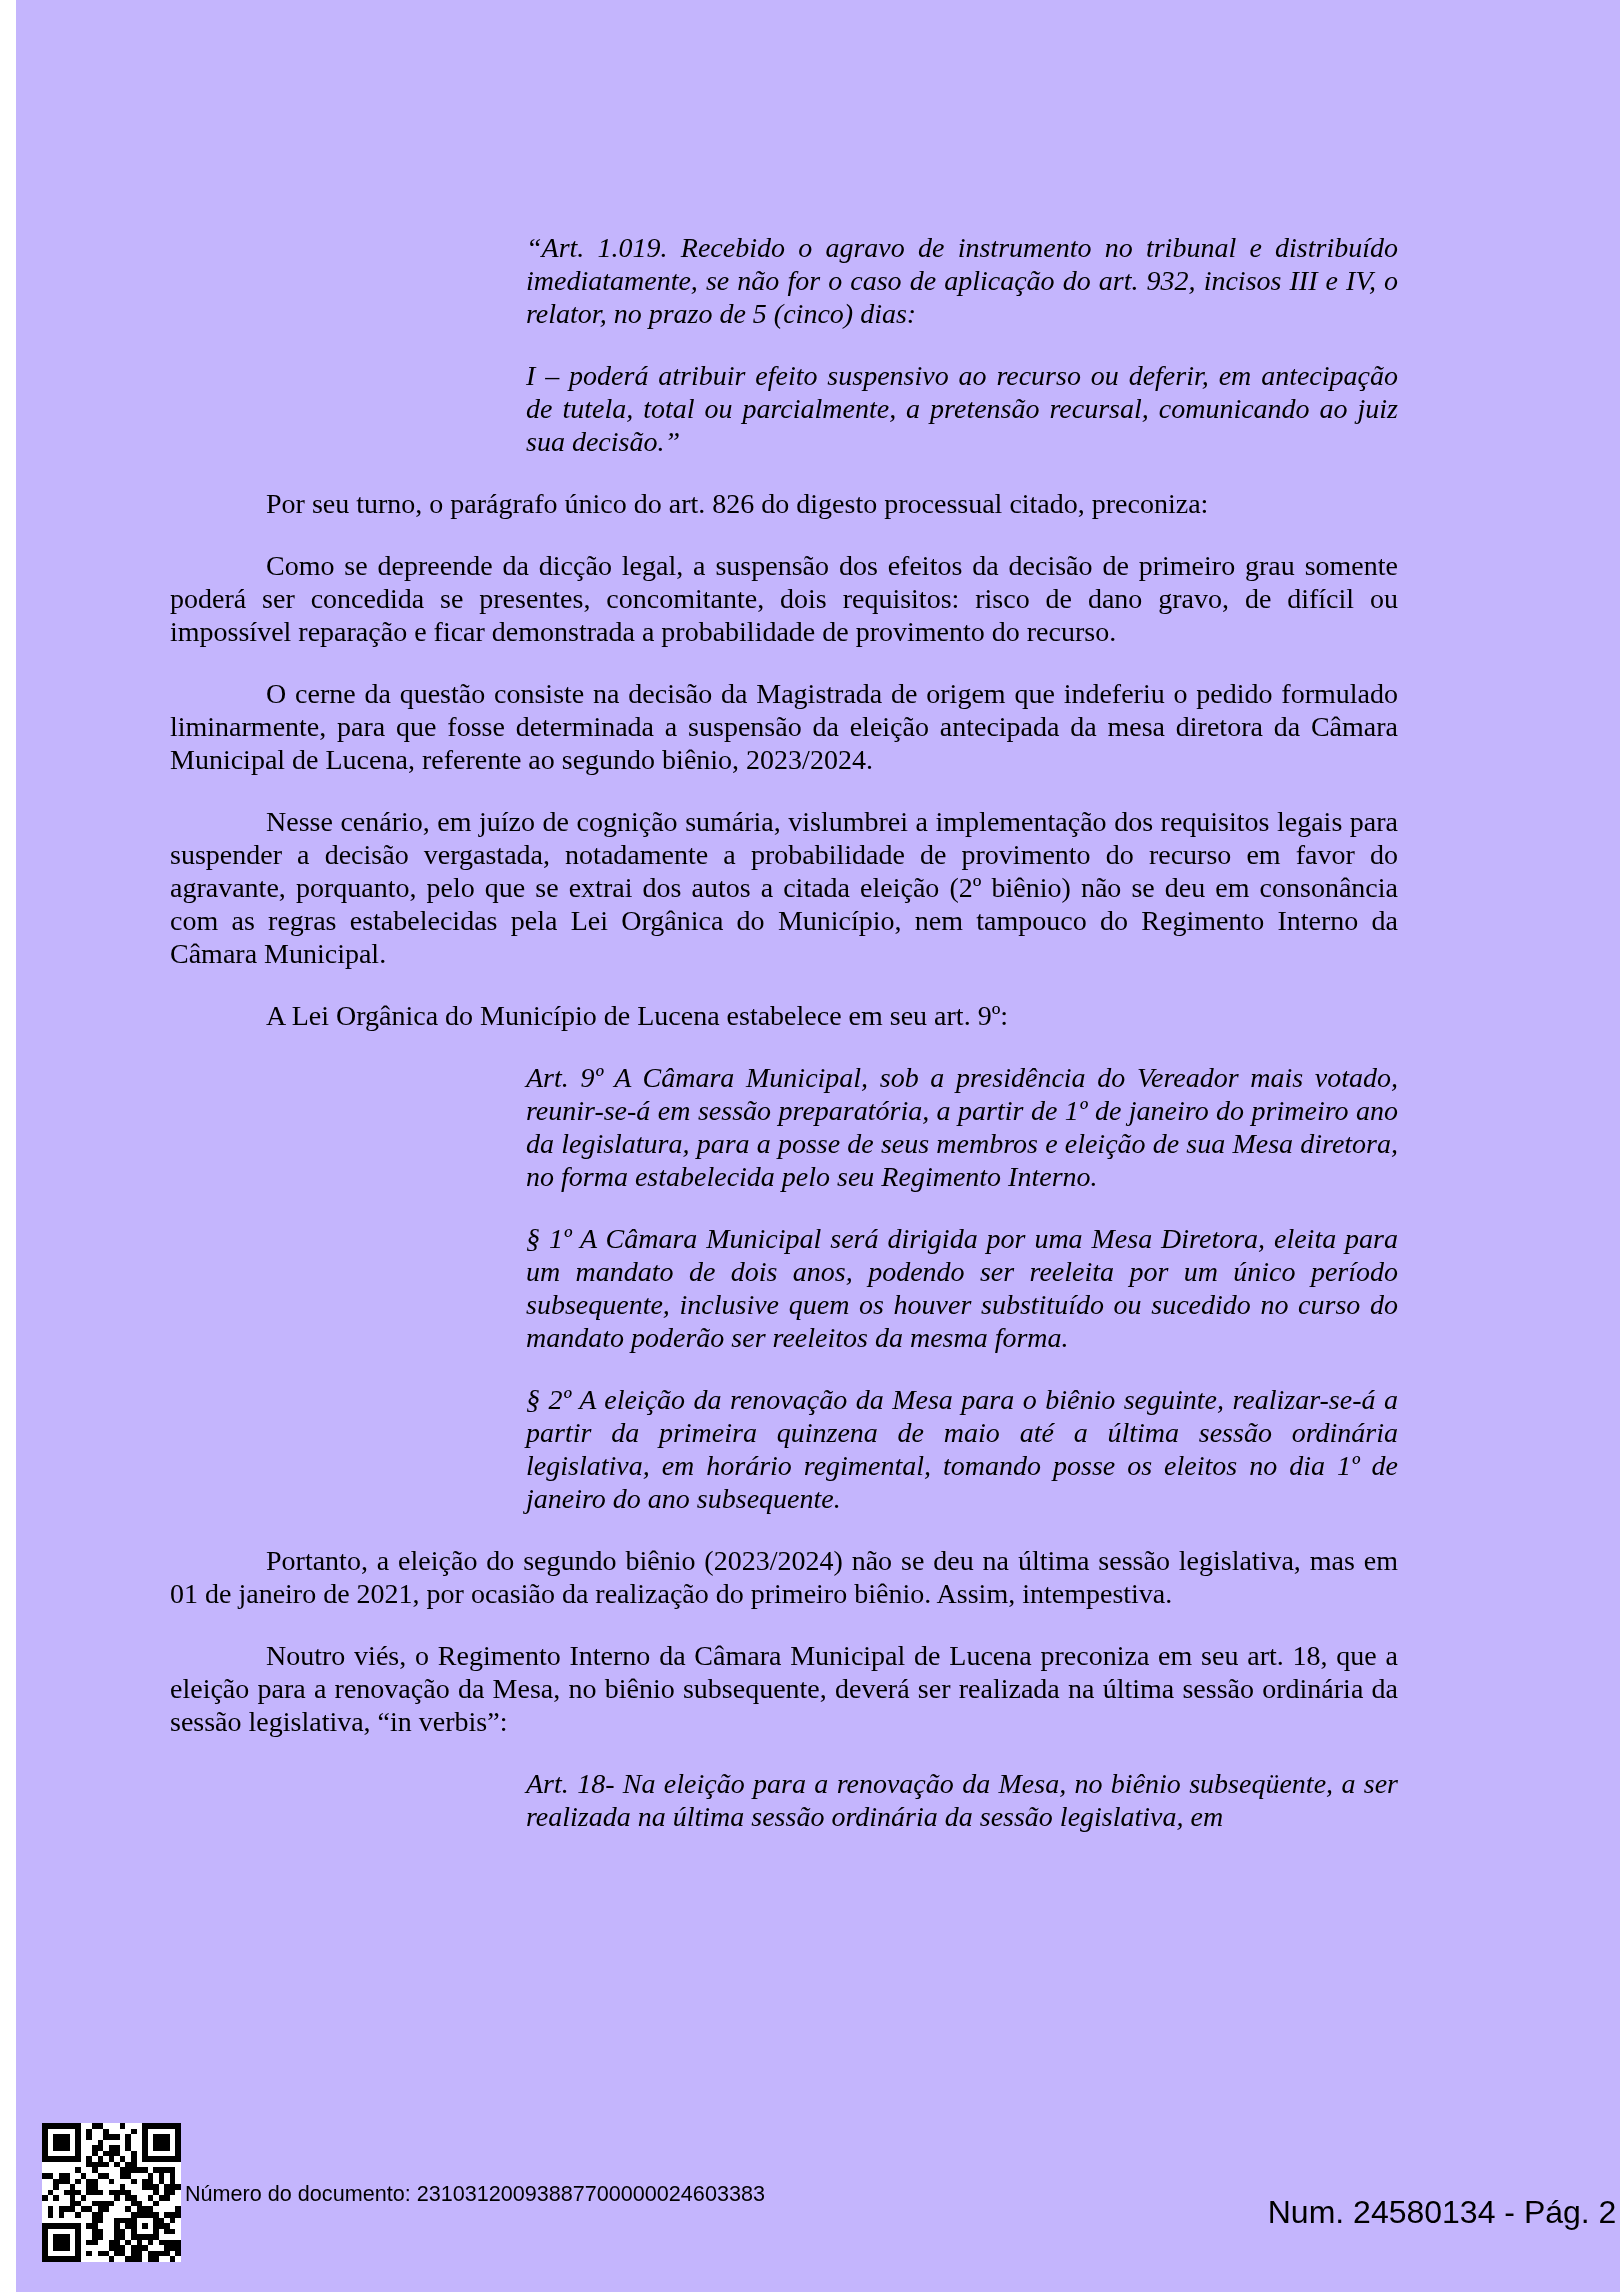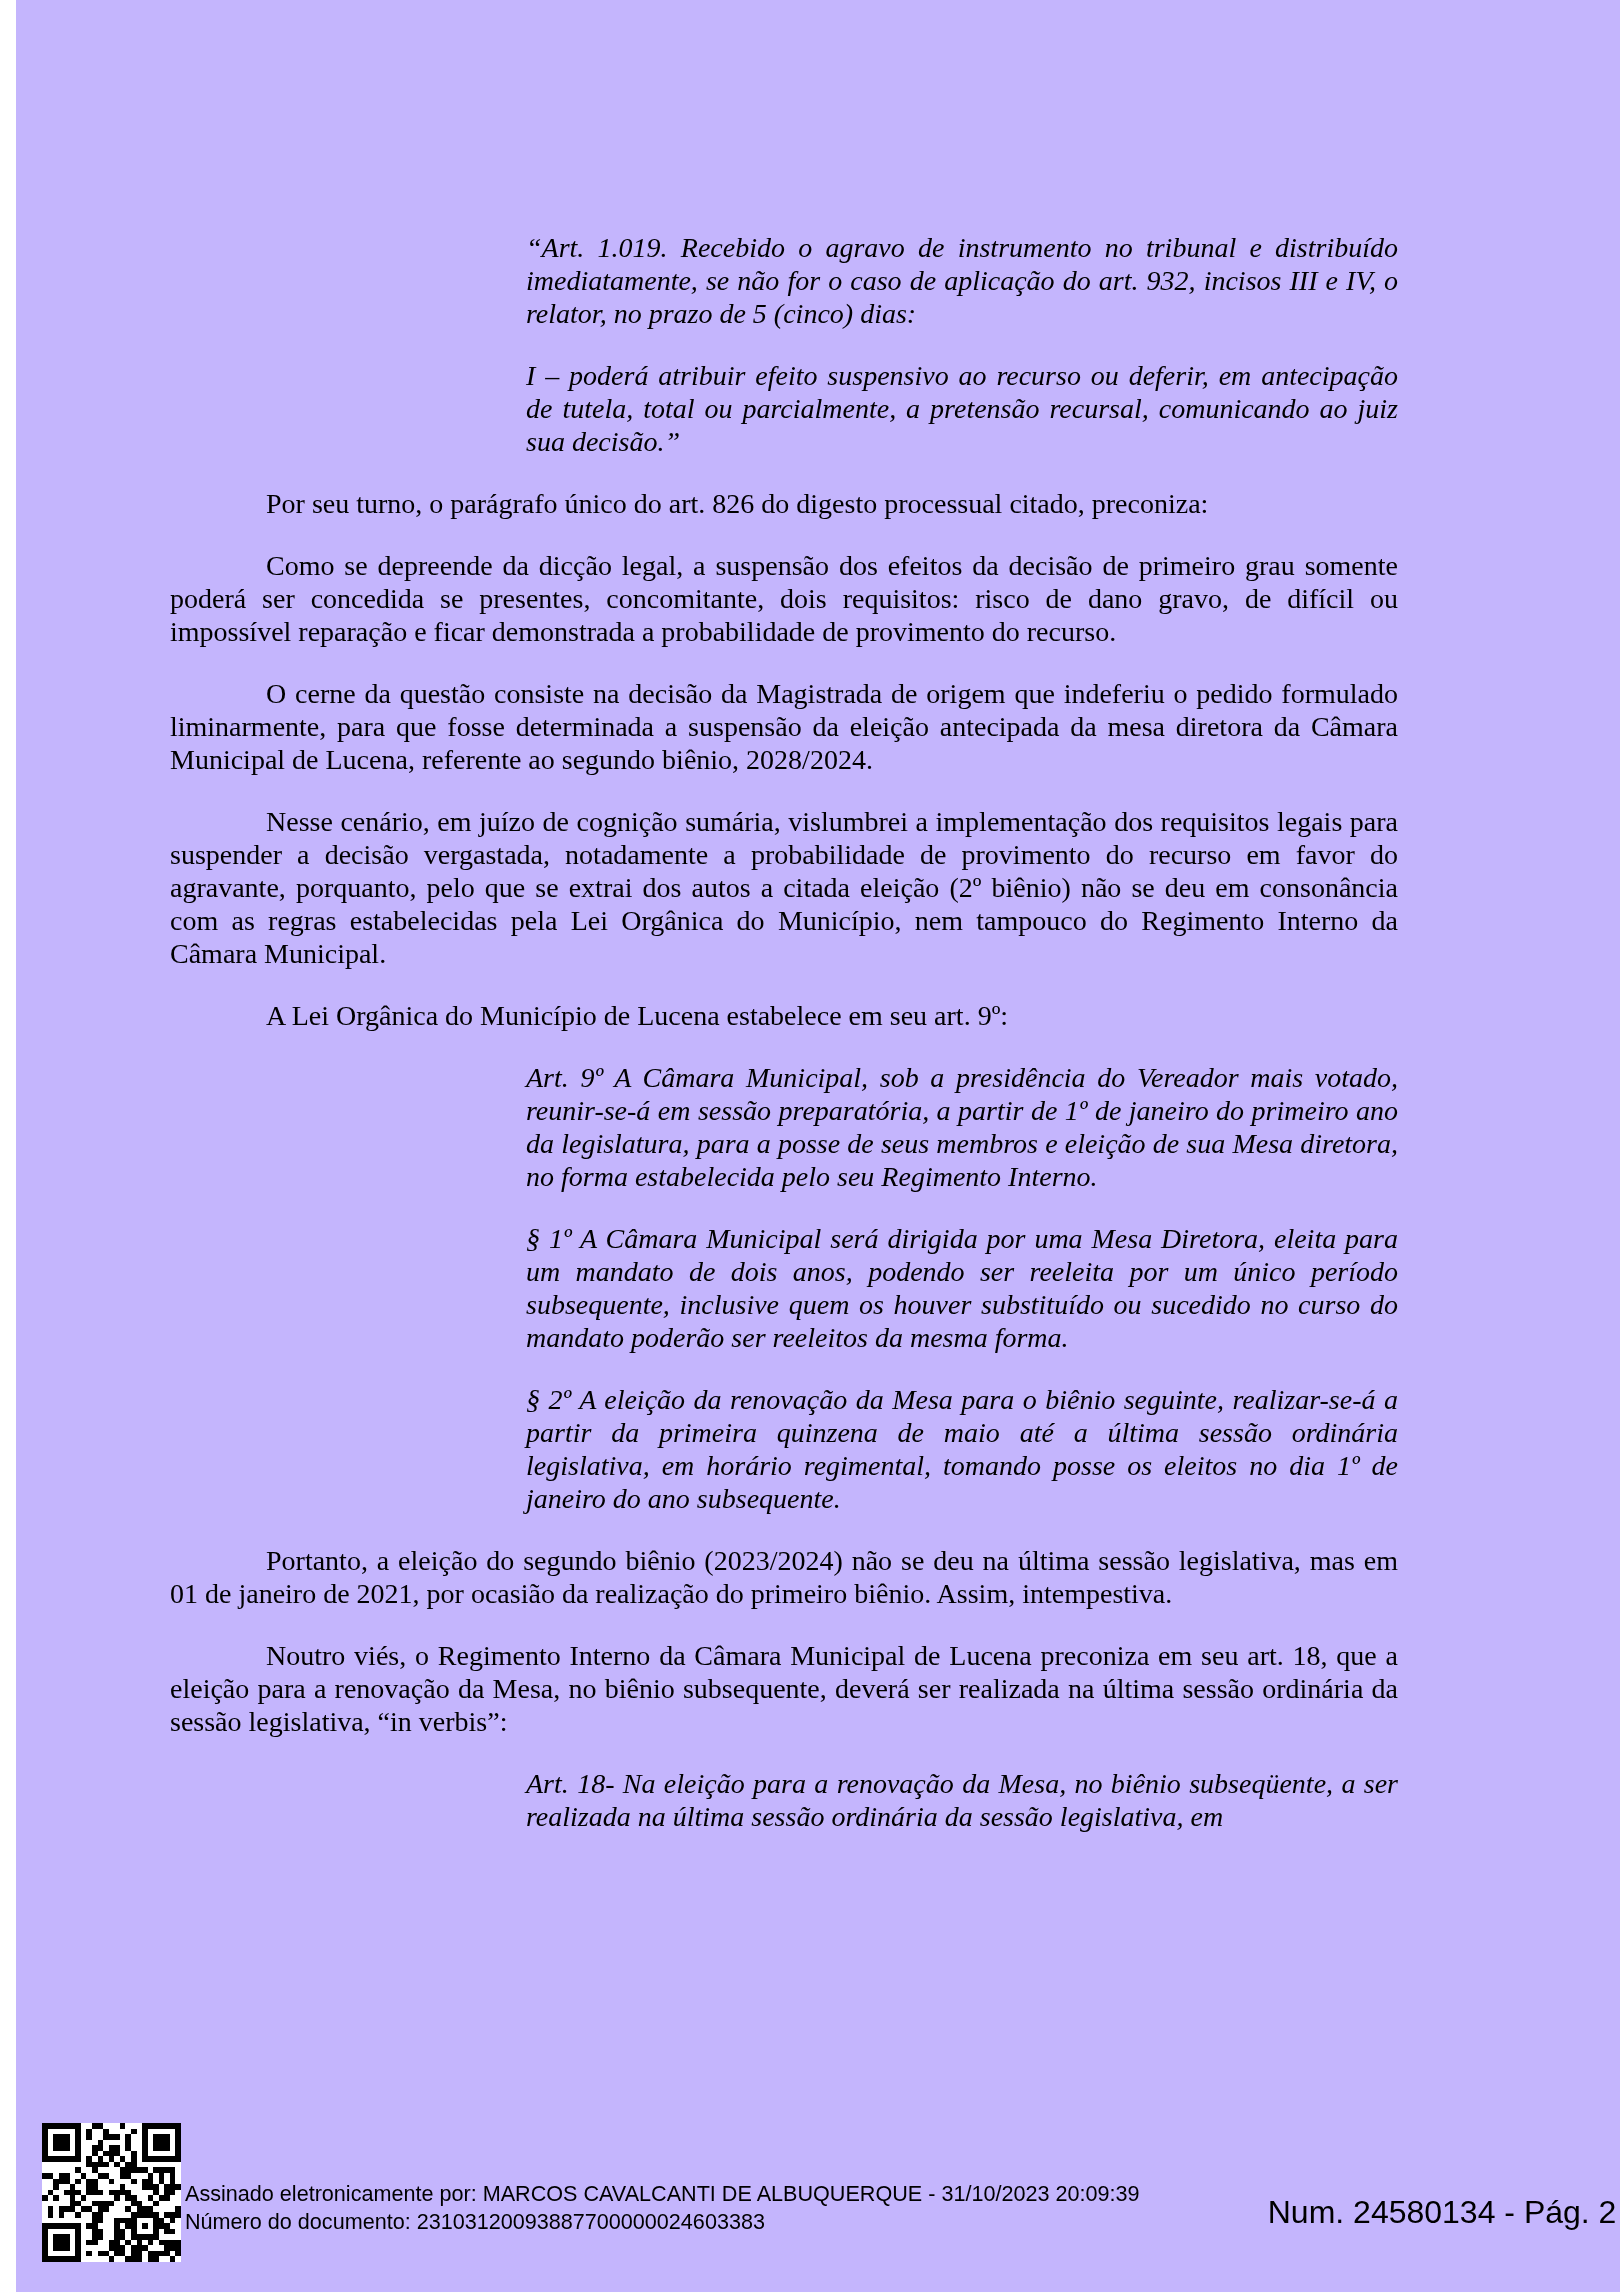--- a/index.html
+++ b/index.html
@@ -79,7 +79,7 @@
       <p class="para-quote">I – poderá atribuir efeito suspensivo ao recurso ou deferir, em antecipação de tutela, total ou parcialmente, a pretensão recursal, comunicando ao juiz sua decisão.”</p>
       <p class="para-body">Por seu turno, o parágrafo único do art. 826 do digesto processual citado, preconiza:</p>
       <p class="para-body">Como se depreende da dicção legal, a suspensão dos efeitos da decisão de primeiro grau somente poderá ser concedida se presentes, concomitante, dois requisitos: risco de dano gravo, de difícil ou impossível reparação e ficar demonstrada a probabilidade de provimento do recurso.</p>
-      <p class="para-body">O cerne da questão consiste na decisão da Magistrada de origem que indeferiu o pedido formulado liminarmente, para que fosse determinada a suspensão da eleição antecipada da mesa diretora da Câmara Municipal de Lucena, referente ao segundo biênio, 2028/2024.</p>
+      <p class="para-body">O cerne da questão consiste na decisão da Magistrada de origem que indeferiu o pedido formulado liminarmente, para que fosse determinada a suspensão da eleição antecipada da mesa diretora da Câmara Municipal de Lucena, referente ao segundo biênio, 2023/2024.</p>
       <p class="para-body">Nesse cenário, em juízo de cognição sumária, vislumbrei a implementação dos requisitos legais para suspender a decisão vergastada, notadamente a probabilidade de provimento do recurso em favor do agravante, porquanto, pelo que se extrai dos autos a citada eleição (2º biênio) não se deu em consonância com as regras estabelecidas pela Lei Orgânica do Município, nem tampouco do Regimento Interno da Câmara Municipal.</p>
       <p class="para-body">A Lei Orgânica do Município de Lucena estabelece em seu art. 9º:</p>
       <p class="para-quote">Art. 9º A Câmara Municipal, sob a presidência do Vereador mais votado, reunir-se-á em sessão preparatória, a partir de 1º de janeiro do primeiro ano da legislatura, para a posse de seus membros e eleição de sua Mesa diretora, no forma estabelecida pelo seu Regimento Interno.</p>

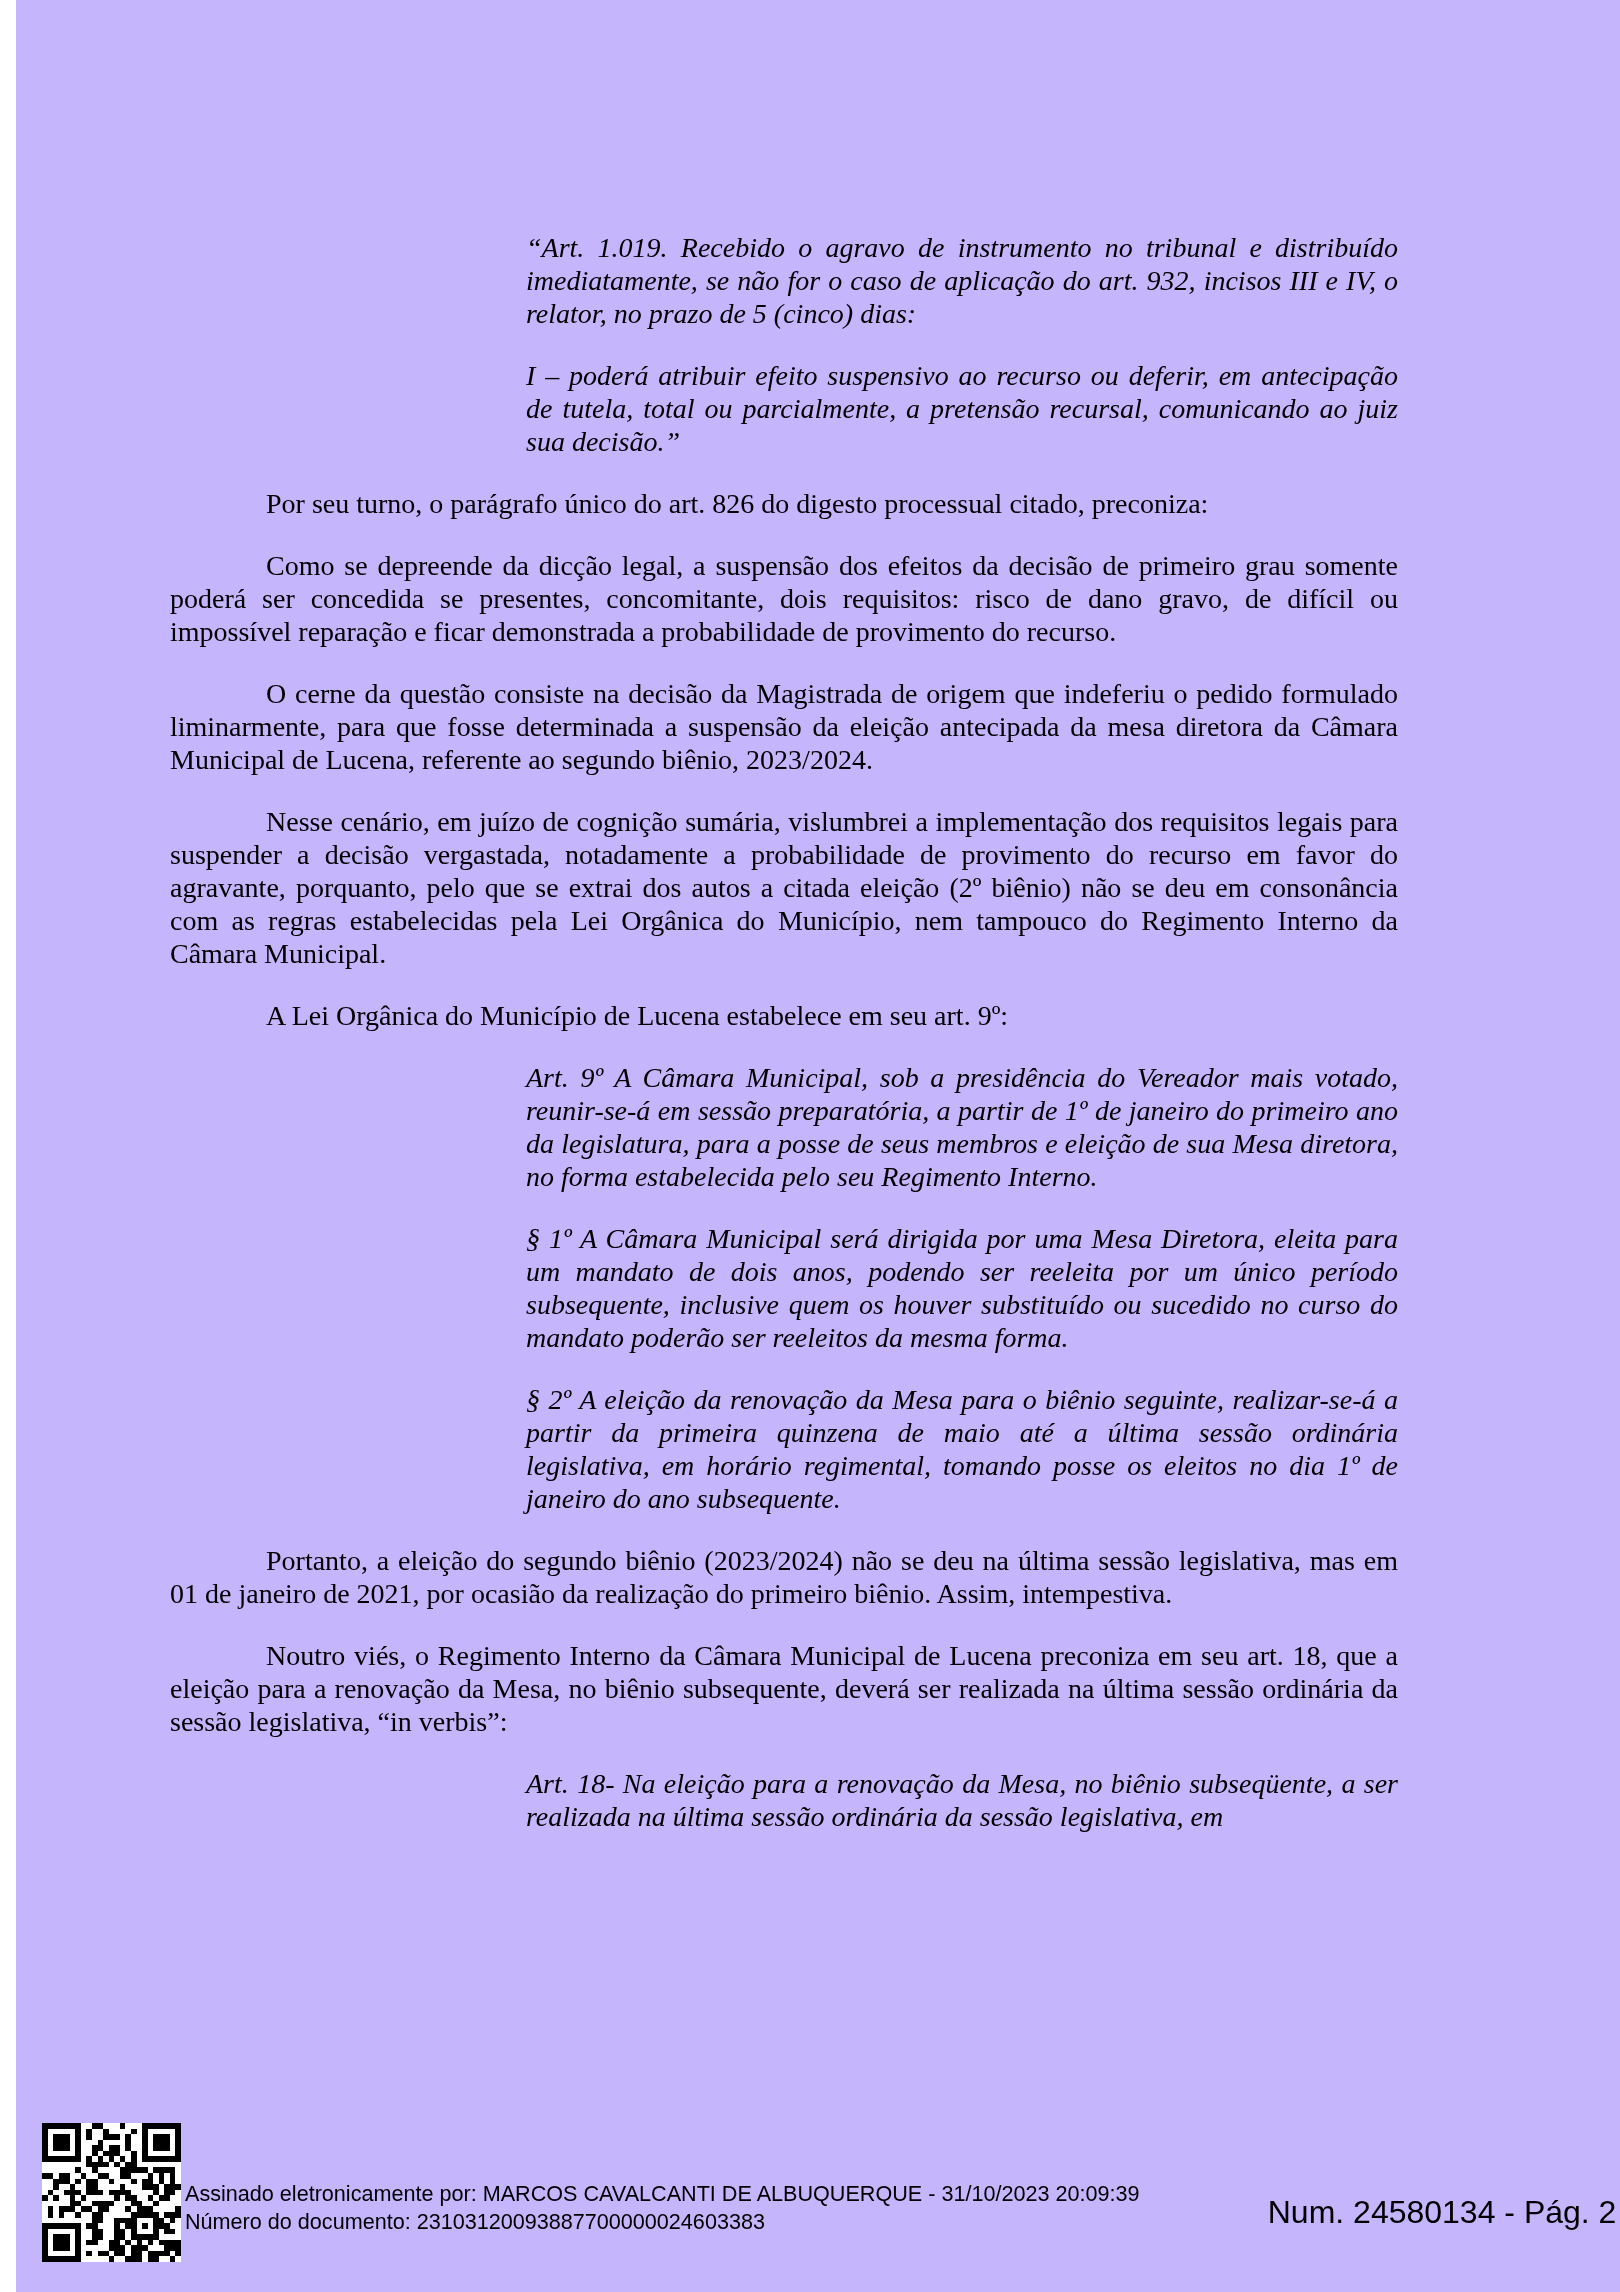--- a/index.html
+++ b/index.html
@@ -410,7 +410,6 @@
   </div>
 
   <div class="footer-lines">
-    <div>Assinado eletronicamente por: MARCOS CAVALCANTI DE ALBUQUERQUE - 31/10/2023 20:09:39</div>
     <div>Número do documento: 23103120093887700000024603383</div>
   </div>
 

